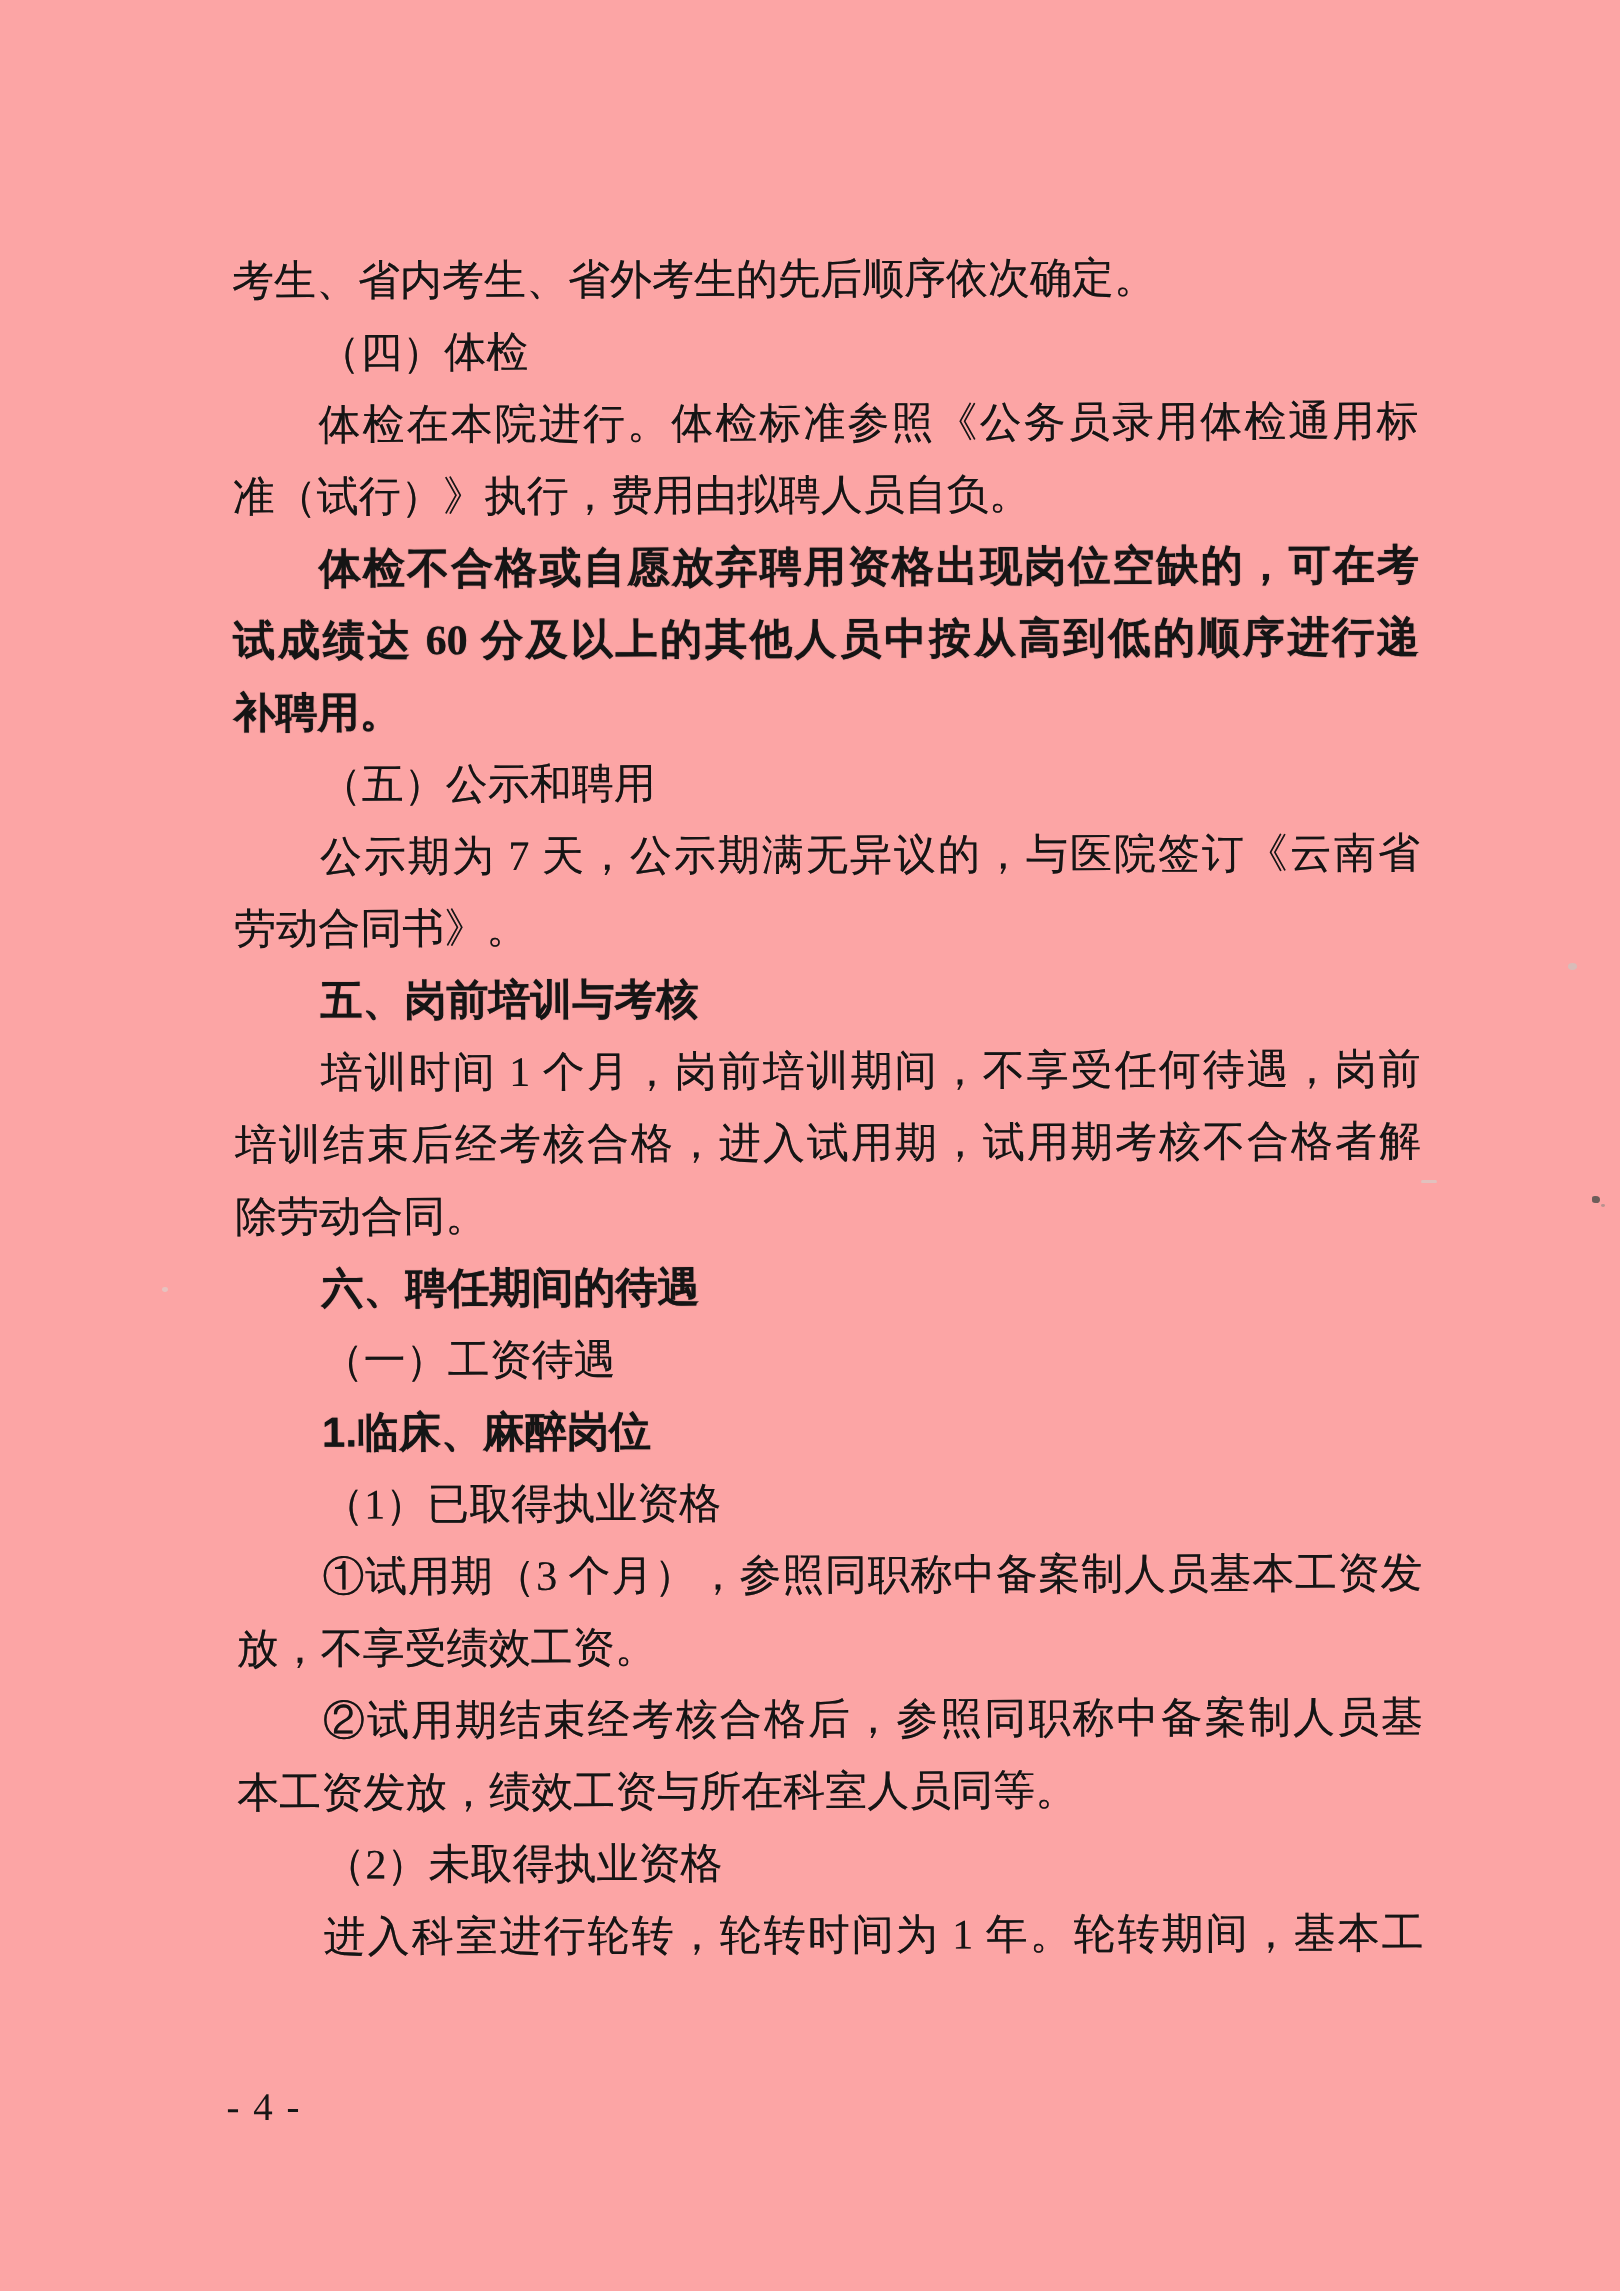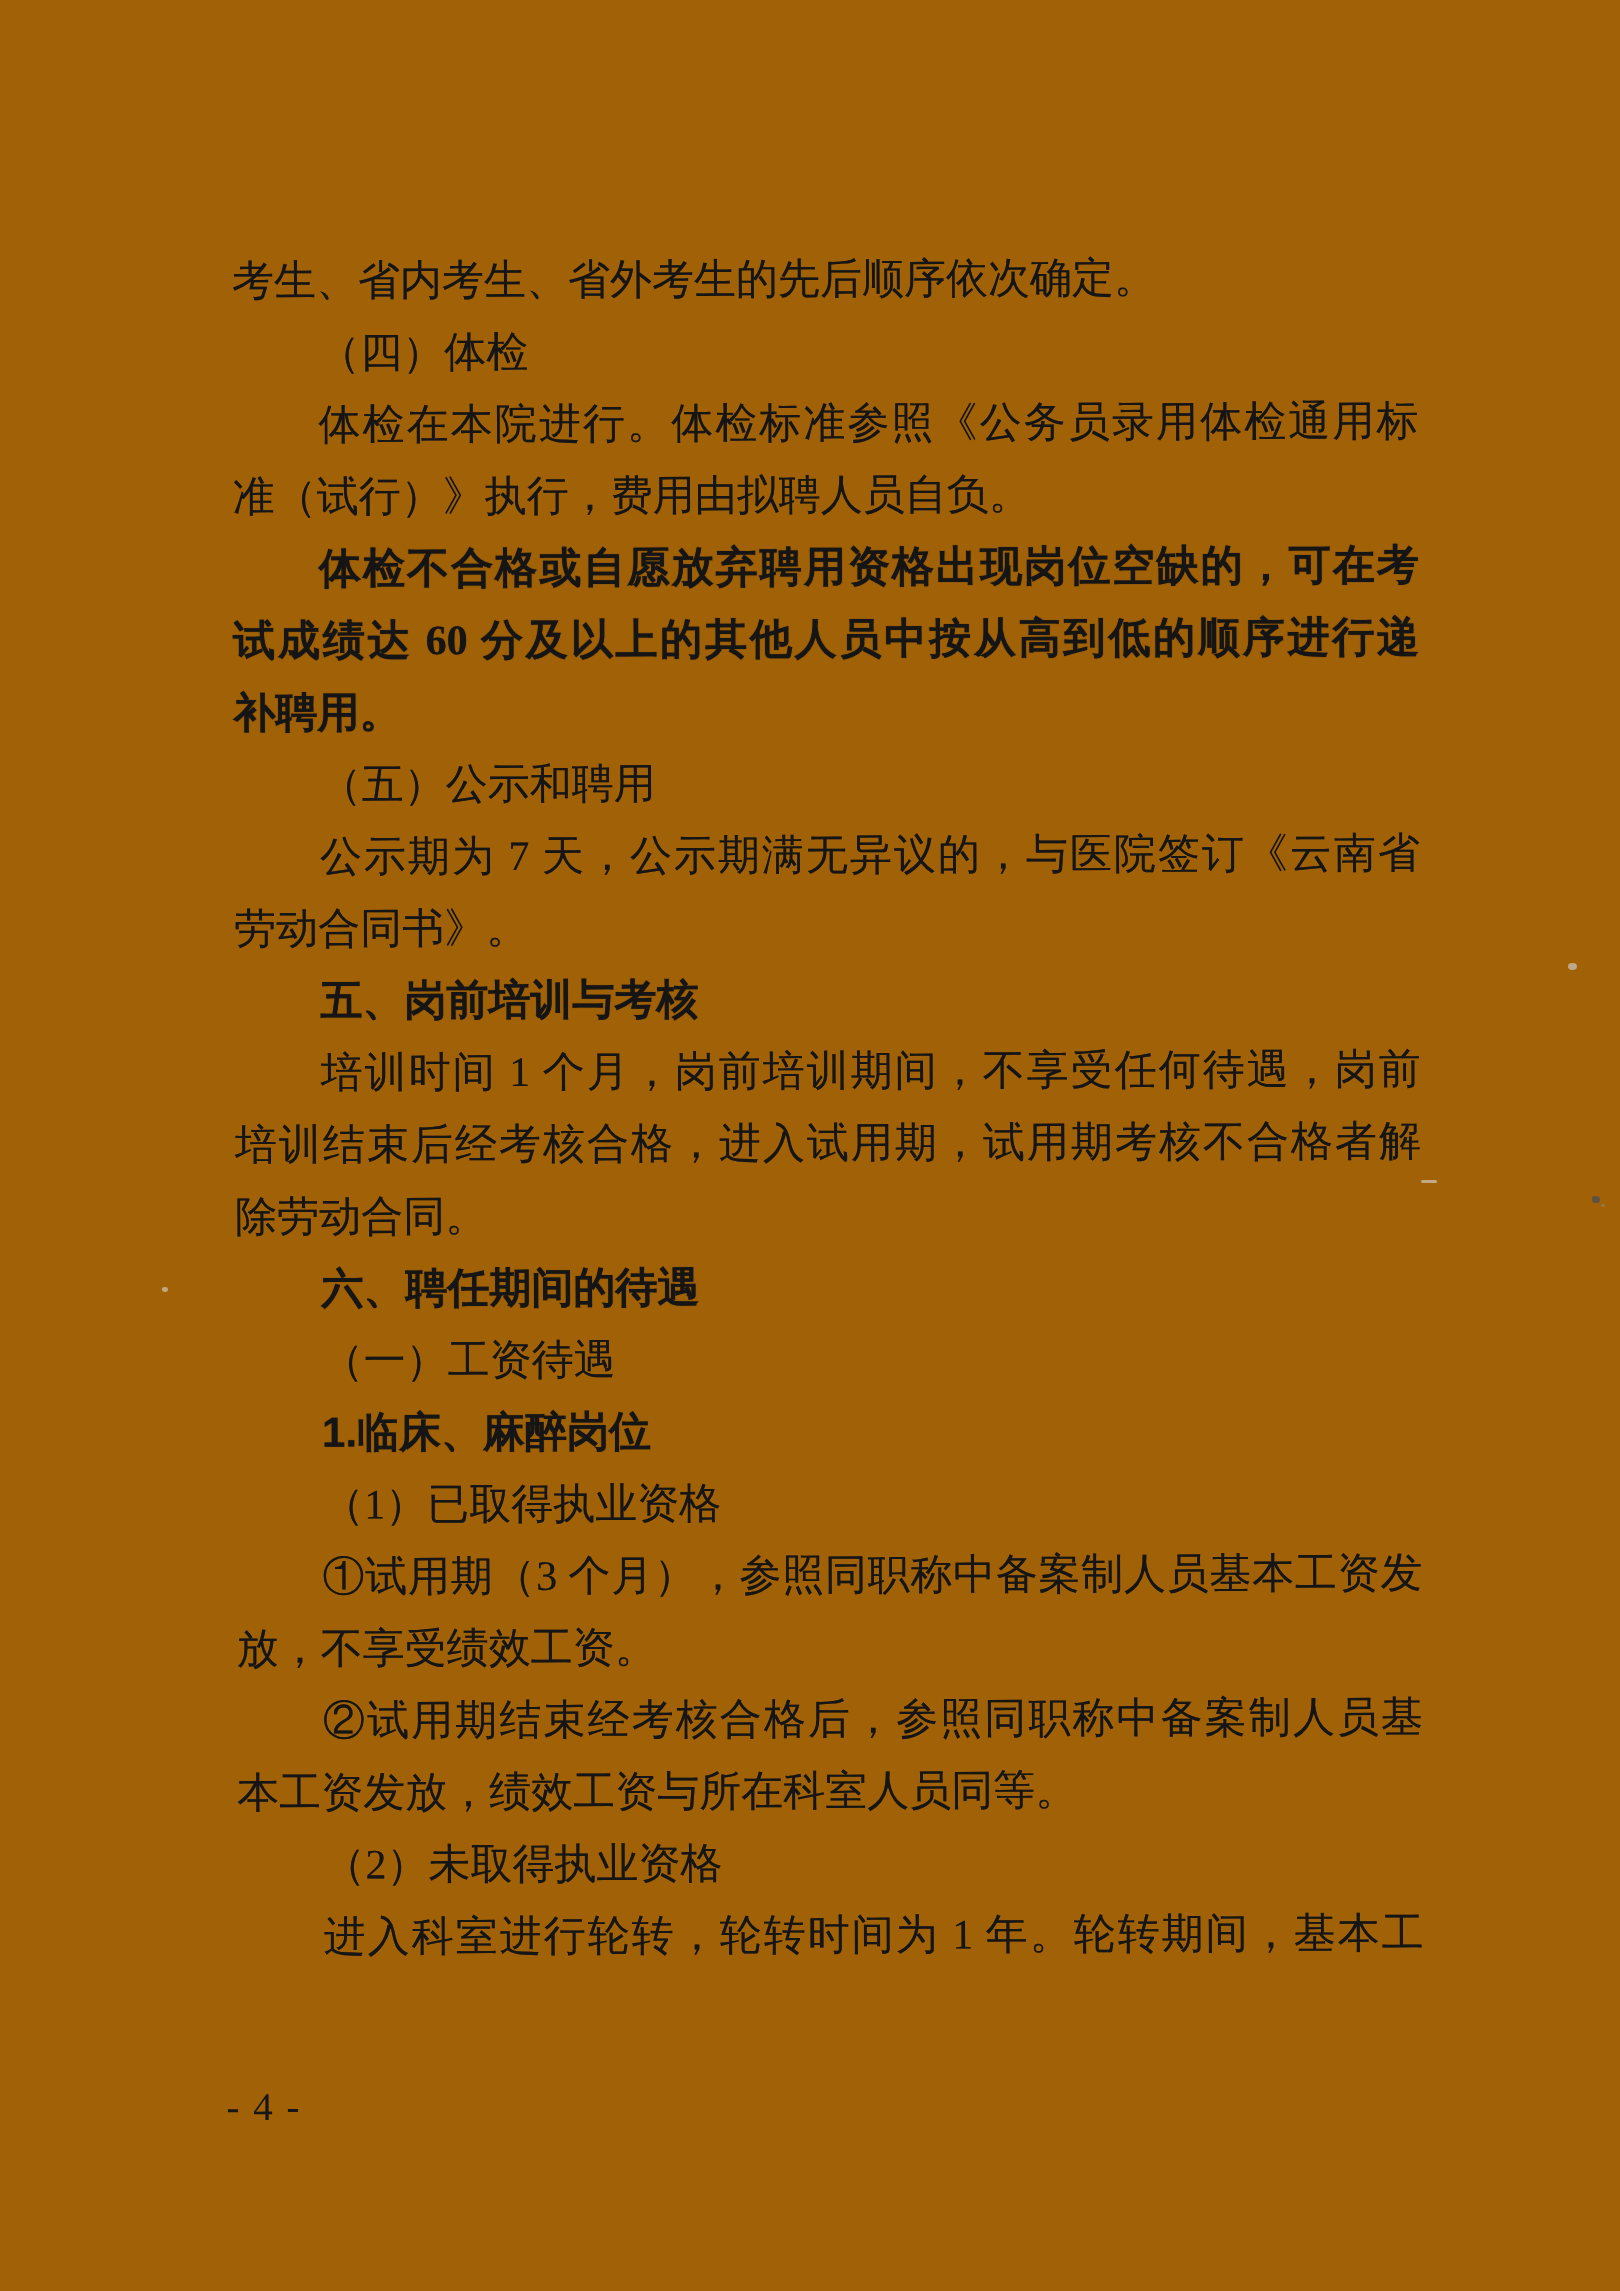--- a/index.html
+++ b/index.html
@@ -11,7 +11,7 @@
     position: relative;
     width: 1620px;
     height: 2292px;
-    background: #a16207;
+    background: #fca5a5;
     overflow: hidden;
     font-family: "Liberation Serif", "DejaVu Serif", serif;
     color: #151515;

